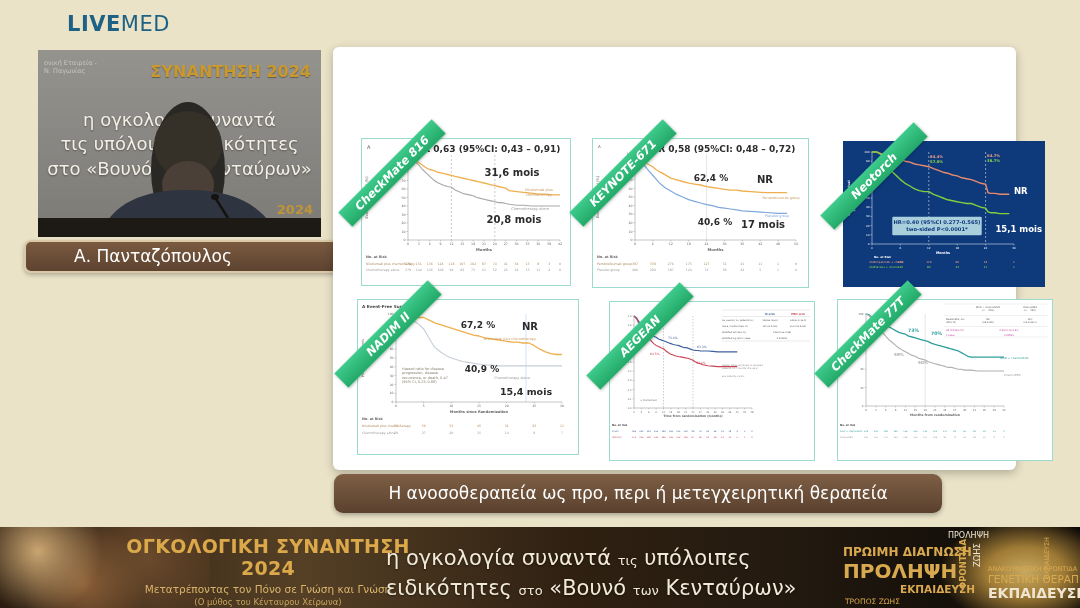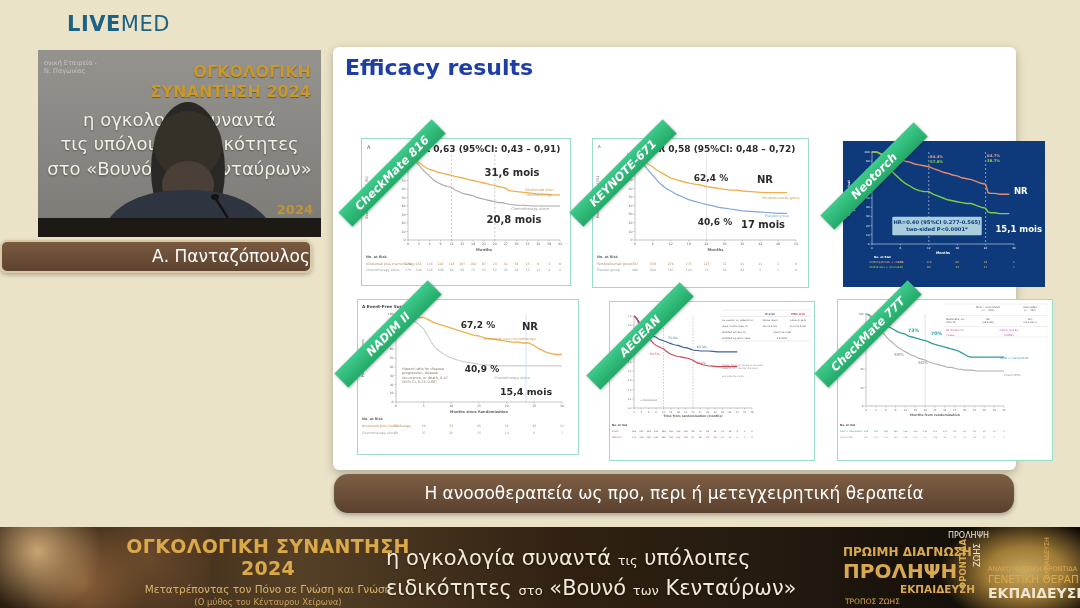--- a/index.html
+++ b/index.html
@@ -86,7 +86,6 @@
     <div>στο «Βουνό των Κενταύρων»</div>
   </div>
   <div class="goldtitle">
-    <div>ΟΓΚΟΛΟΓΙΚΗ</div>
     <div>ΣΥΝΑΝΤΗΣΗ 2024</div>
   </div>
   <svg width="283" height="187" viewBox="0 0 283 187">

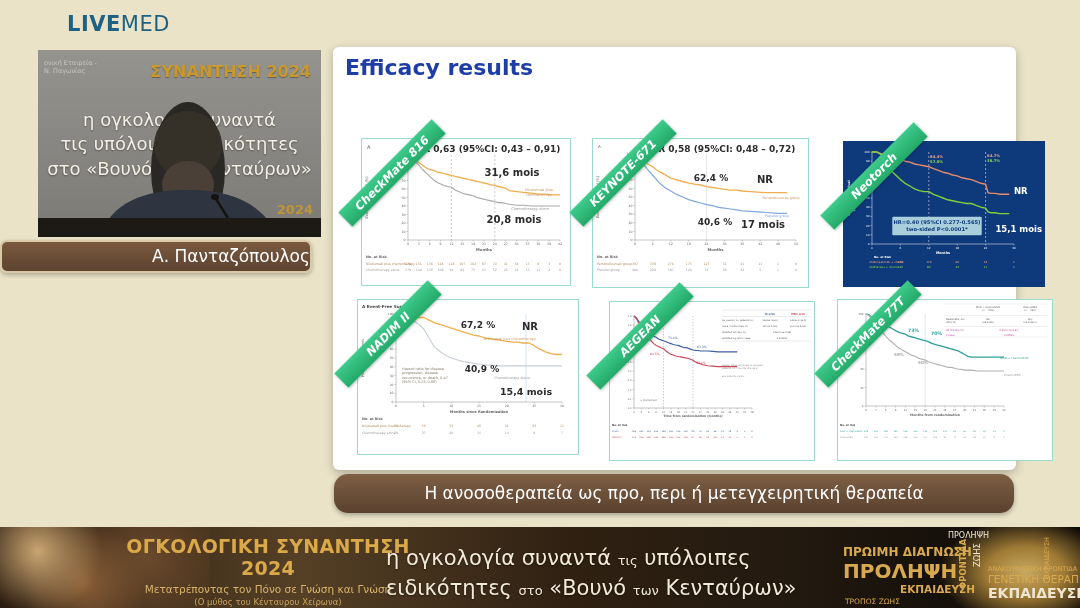--- a/index.html
+++ b/index.html
@@ -109,7 +109,6 @@
 </div>
 
 <div class="slide">
-  <div class="title">Efficacy results</div>
 
   <div class="panel" style="left: 28px; top: 91px; width: 208px; height: 146px; background: rgb(255, 255, 255); border-color: rgb(154, 219, 205);">
     <span class="ribbon">CheckMate 816</span>

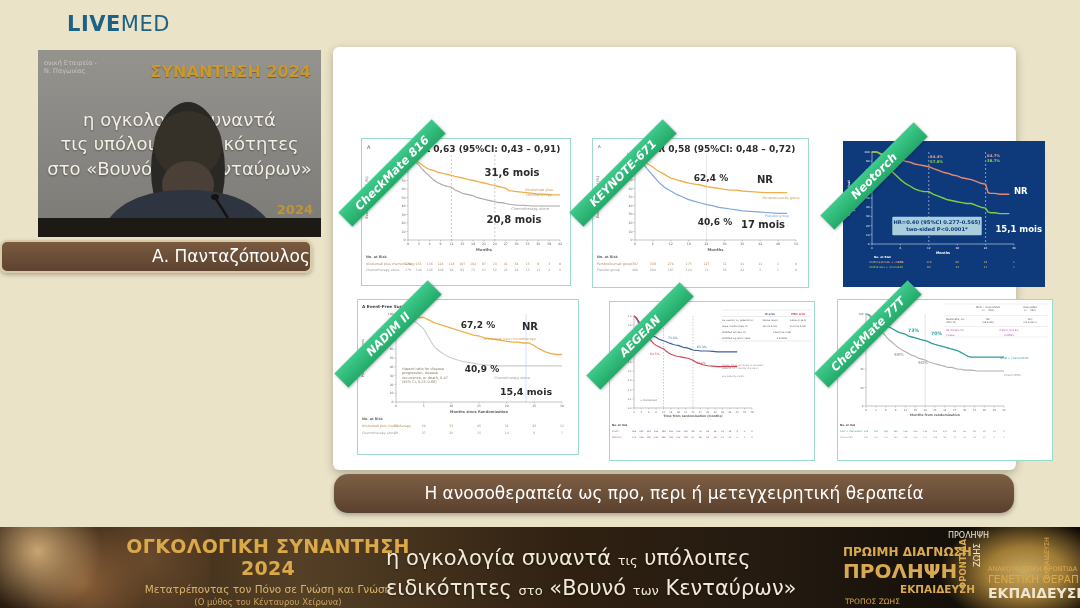--- a/index.html
+++ b/index.html
@@ -19,10 +19,10 @@
   .video .yearfrag{position:absolute;right:8px;bottom:20px;color:#c9992e;font-weight:bold;font-size:13px;opacity:.85;}
   .video svg{position:absolute;left:0;top:0;}
   
-  .speaker{position:absolute;left:0;top:240px;width:308px;height:29px;border:2px solid #d9c9a6;
+  .speaker{position:absolute;left:24px;top:240px;width:308px;height:29px;border:2px solid #d9c9a6;
            border-radius:7px;background:linear-gradient(180deg,#7a5a40,#5d4330);
-           color:#fff;font-size:17px;text-align:right;line-height:29px;
-           box-shadow:0 2px 4px rgba(0,0,0,.25);}
+           color:#fff;font-size:17px;text-align:left;line-height:29px;
+           box-shadow:0 2px 4px rgba(0,0,0,.25);padding-left:48px;}
   
   .slide{position:absolute;left:333px;top:47px;width:683px;height:423px;background:#fff;
          border-radius:6px;box-shadow:0 3px 10px rgba(0,0,0,.25);}

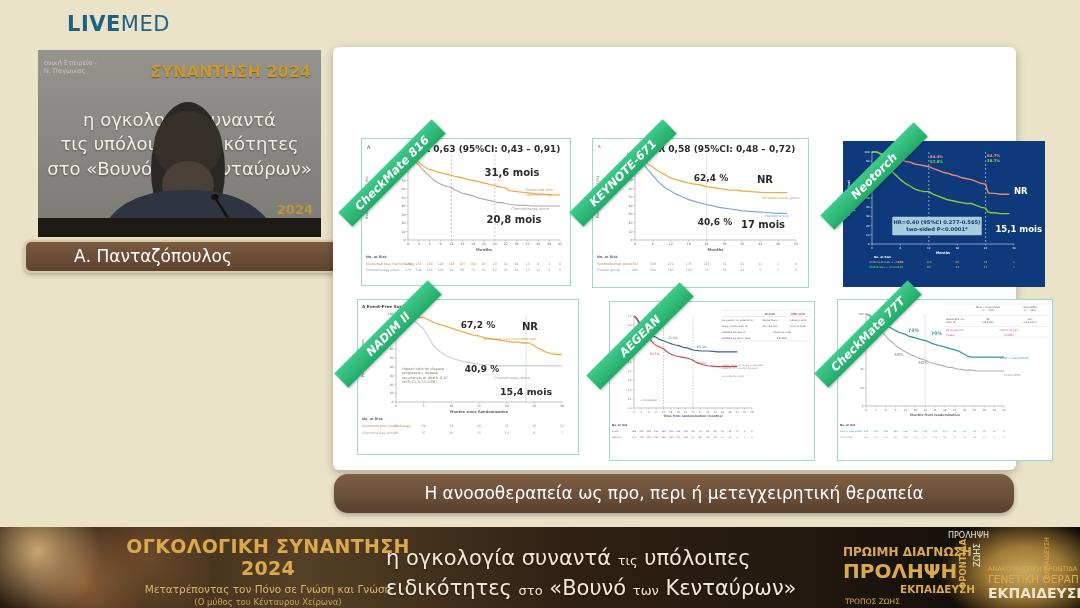--- a/index.html
+++ b/index.html
@@ -35,7 +35,7 @@
           font-style:italic;font-size:11.5px;transform:rotate(-45deg);
           box-shadow:0 1px 3px rgba(0,0,0,.3);white-space:nowrap;z-index:5;}
   
-  .caption{position:absolute;left:334px;top:474px;width:680px;height:39px;border-radius:14px;
+  .caption{position:absolute;left:334px;top:474px;width:608px;height:39px;border-radius:9px;
            background:linear-gradient(180deg,#7e5f45,#5a412e);color:#fff;font-size:17px;
            text-align:center;line-height:39px;box-shadow:0 2px 5px rgba(0,0,0,.3);}
   

